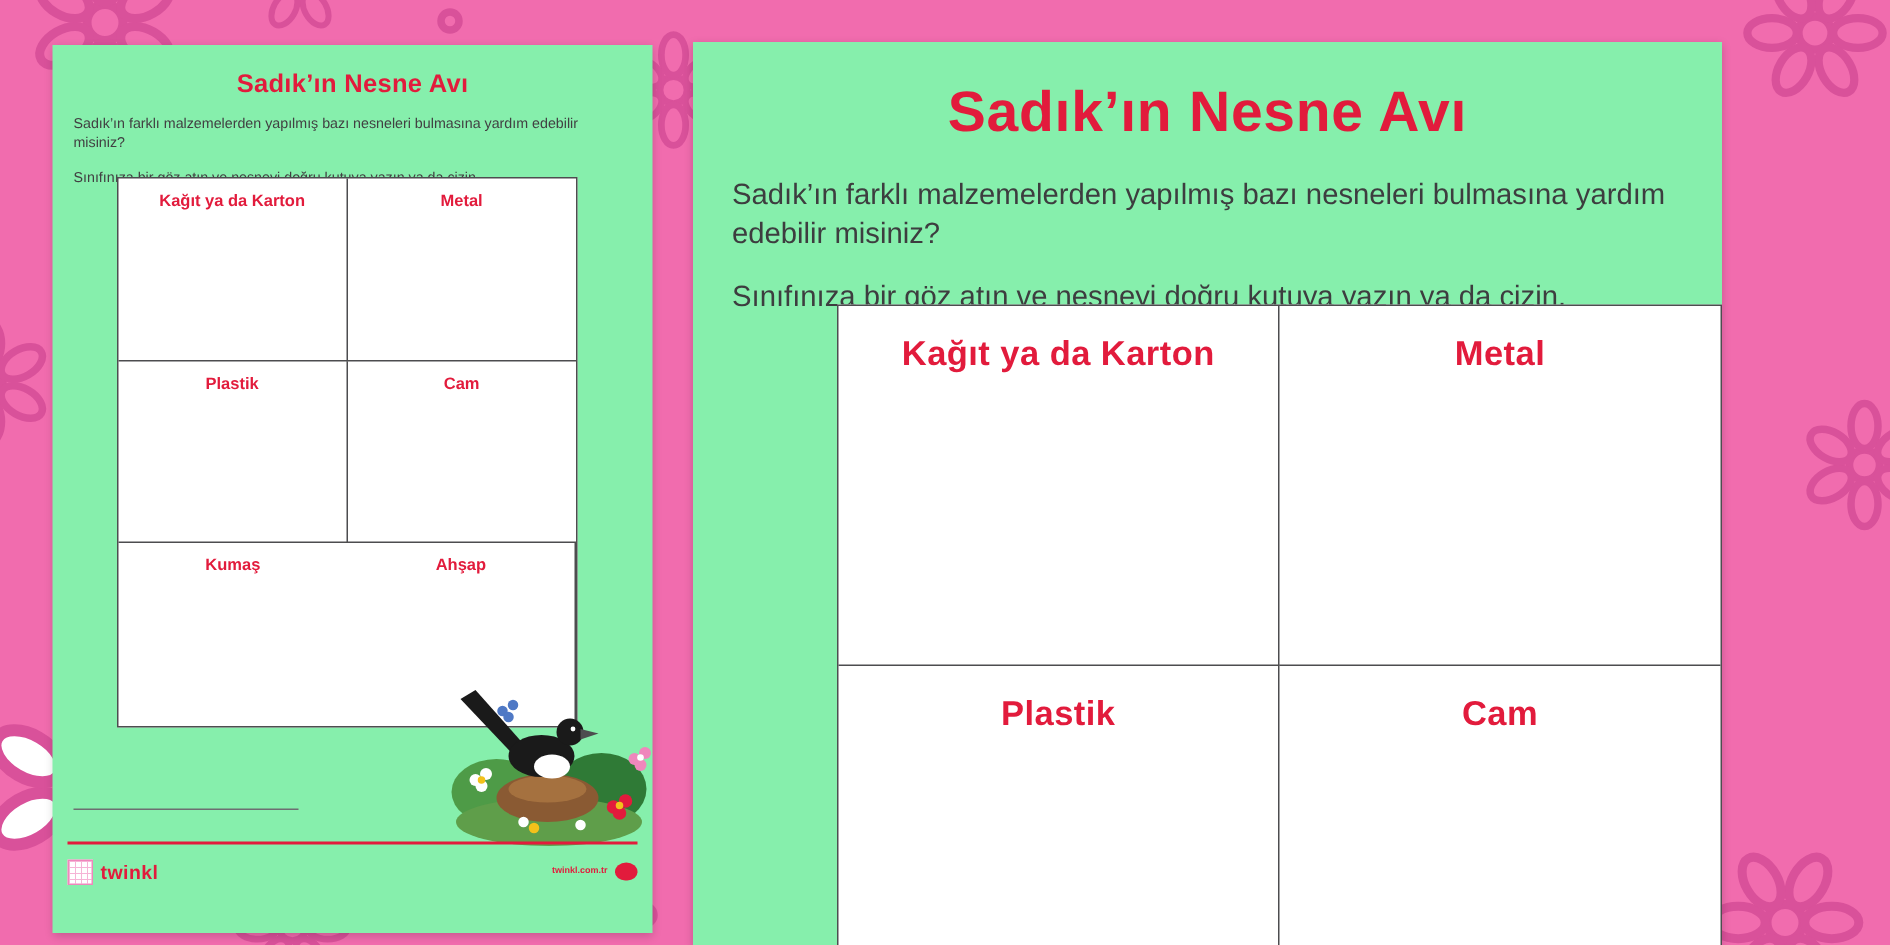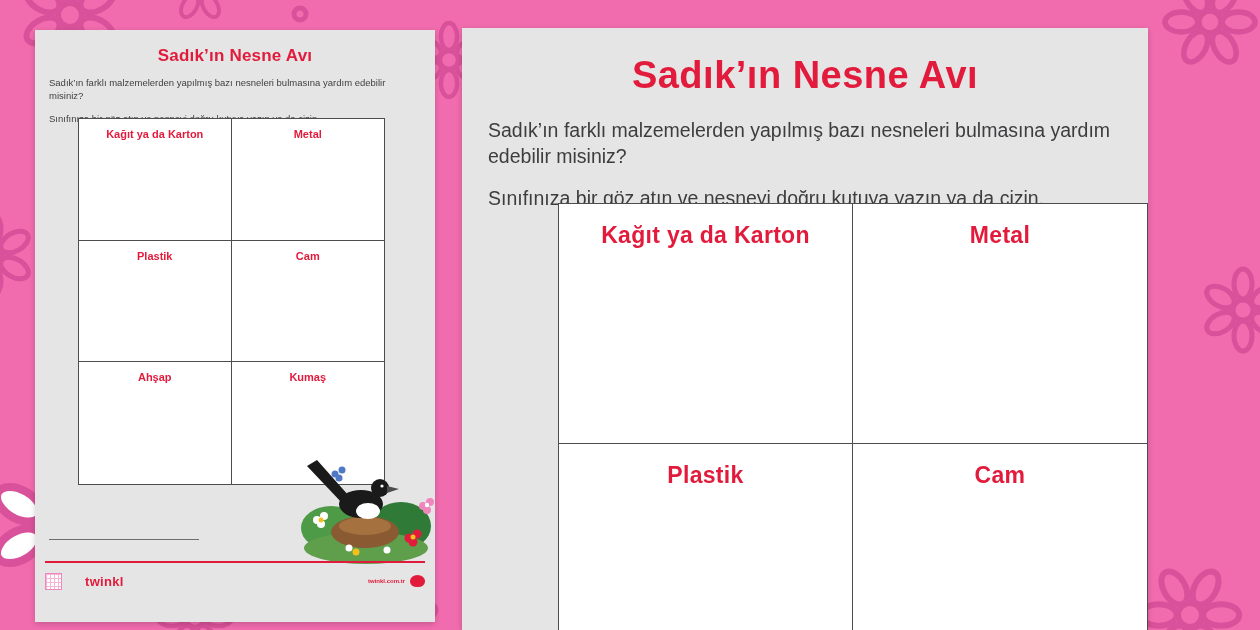--- a/index.html
+++ b/index.html
@@ -12,7 +12,7 @@
   .fp{fill:none;stroke:#d9519a;stroke-width:5;}
   .fp-white{fill:#ffffff;stroke:#d9519a;stroke-width:5;}
 
-  .page{position:absolute;background:#e5e5e5;z-index:1;box-shadow:0 2px 6px rgba(0,0,0,0.18);}
+  .page{position:absolute;background:#86efac;z-index:1;box-shadow:0 2px 6px rgba(0,0,0,0.18);}
   .page-left{left:35px;top:30px;width:400px;height:592px;overflow:hidden;}
   .page-right{left:462px;top:28px;width:686px;height:602px;overflow:hidden;}
 

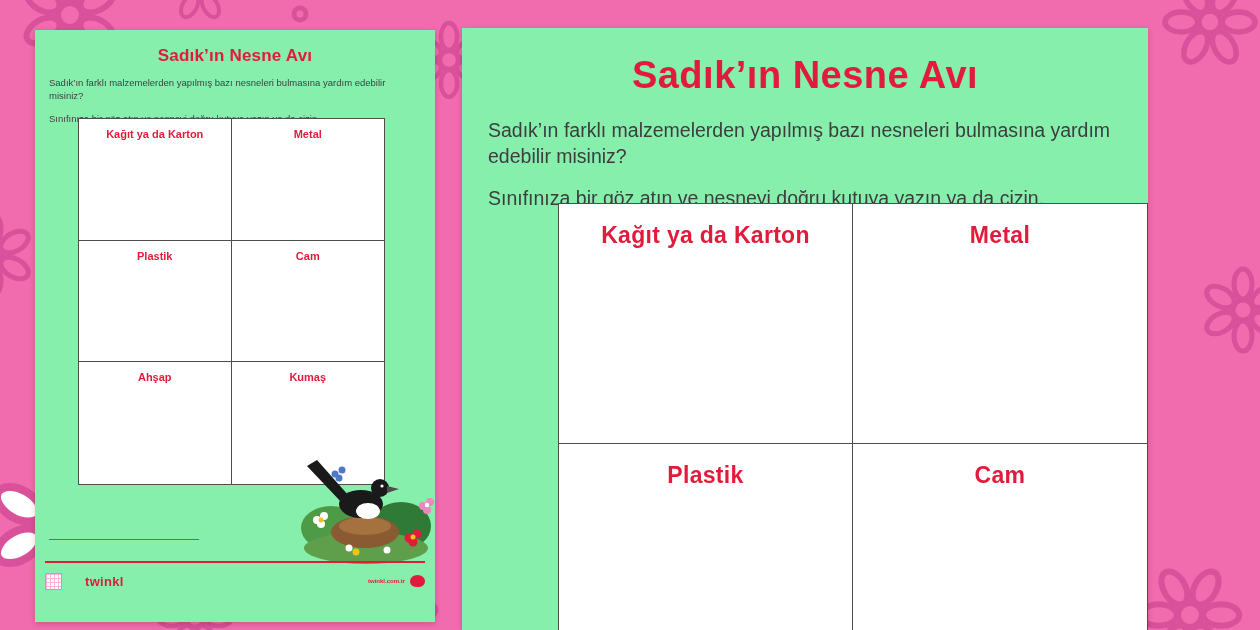--- a/index.html
+++ b/index.html
@@ -164,11 +164,11 @@
     <div class="cell no-r">
       <div class="cell-label">Cam</div>
     </div>
+    <div class="cell no-r no-b">
+      <div class="cell-label">Kumaş</div>
+    </div>
     <div class="cell no-b">
       <div class="cell-label">Ahşap</div>
-    </div>
-    <div class="cell no-r no-b">
-      <div class="cell-label">Kumaş</div>
     </div>
   </div>
 

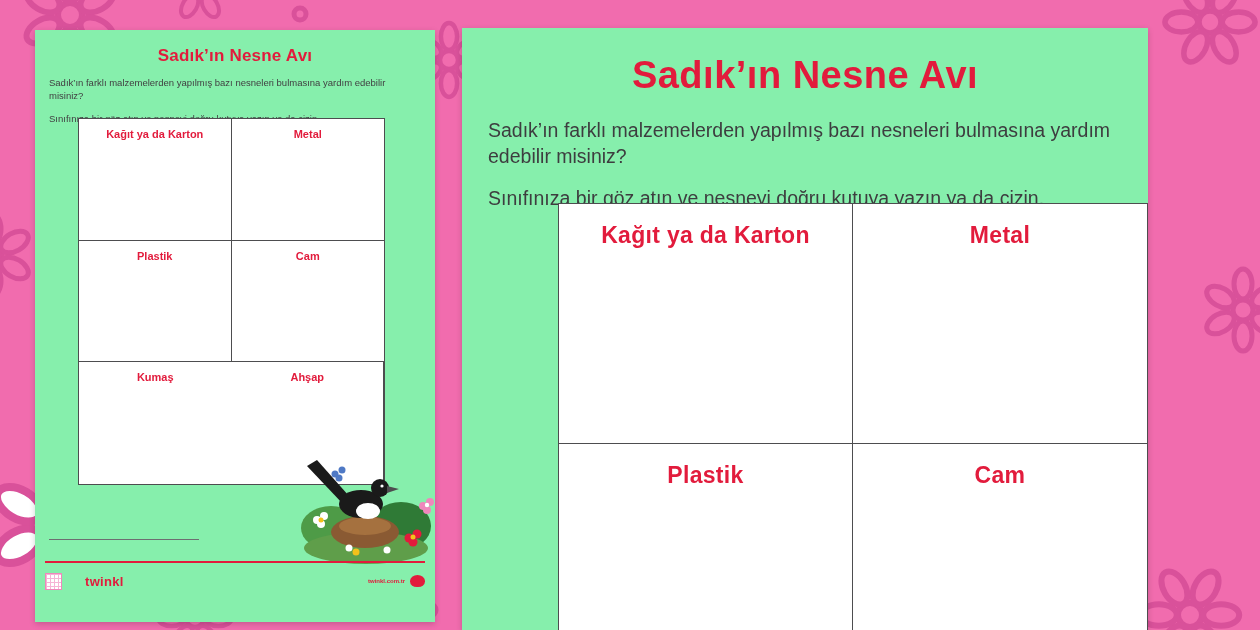--- a/index.html
+++ b/index.html
@@ -33,7 +33,7 @@
   .answer-line{position:absolute;left:14px;top:508px;width:150px;border-bottom:1px solid #6d6e71;height:1px;}
   .footer-rule{position:absolute;left:10px;right:10px;top:531px;height:2px;background:#e21b3c;}
   .footer-row{position:absolute;left:10px;right:10px;top:538px;height:26px;display:flex;justify-content:space-between;align-items:center;}
-  .footer-brandgroup{display:flex;align-items:center;gap:23px;}
+  .footer-brandgroup{display:flex;align-items:center;gap:5px;}
   .qr{width:15px;height:15px;border:1px solid #ef87bc;background:
       linear-gradient(90deg,#f6b4d6 1px,transparent 1px),
       linear-gradient(#f6b4d6 1px,transparent 1px);

